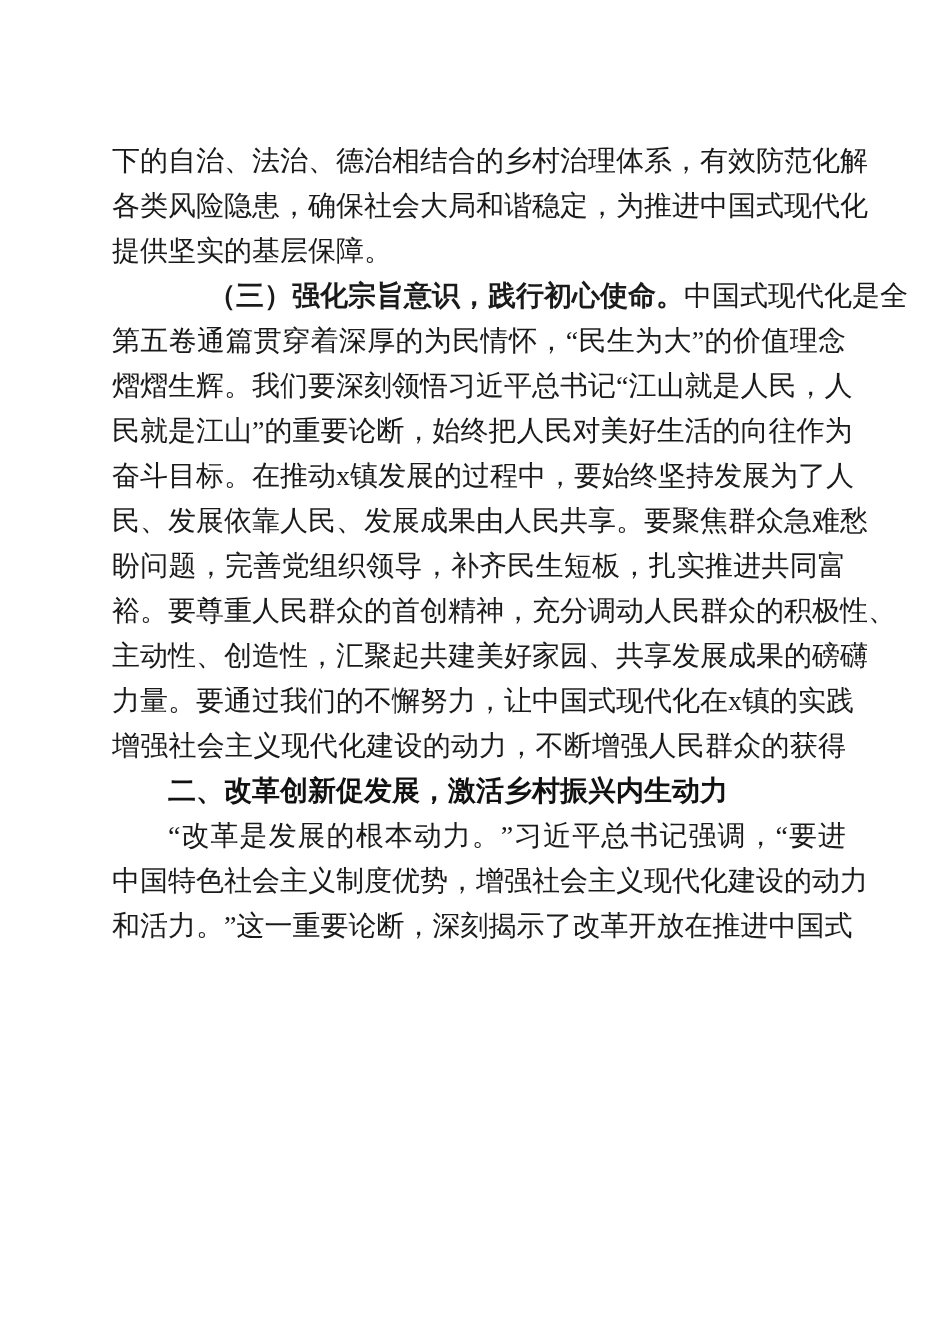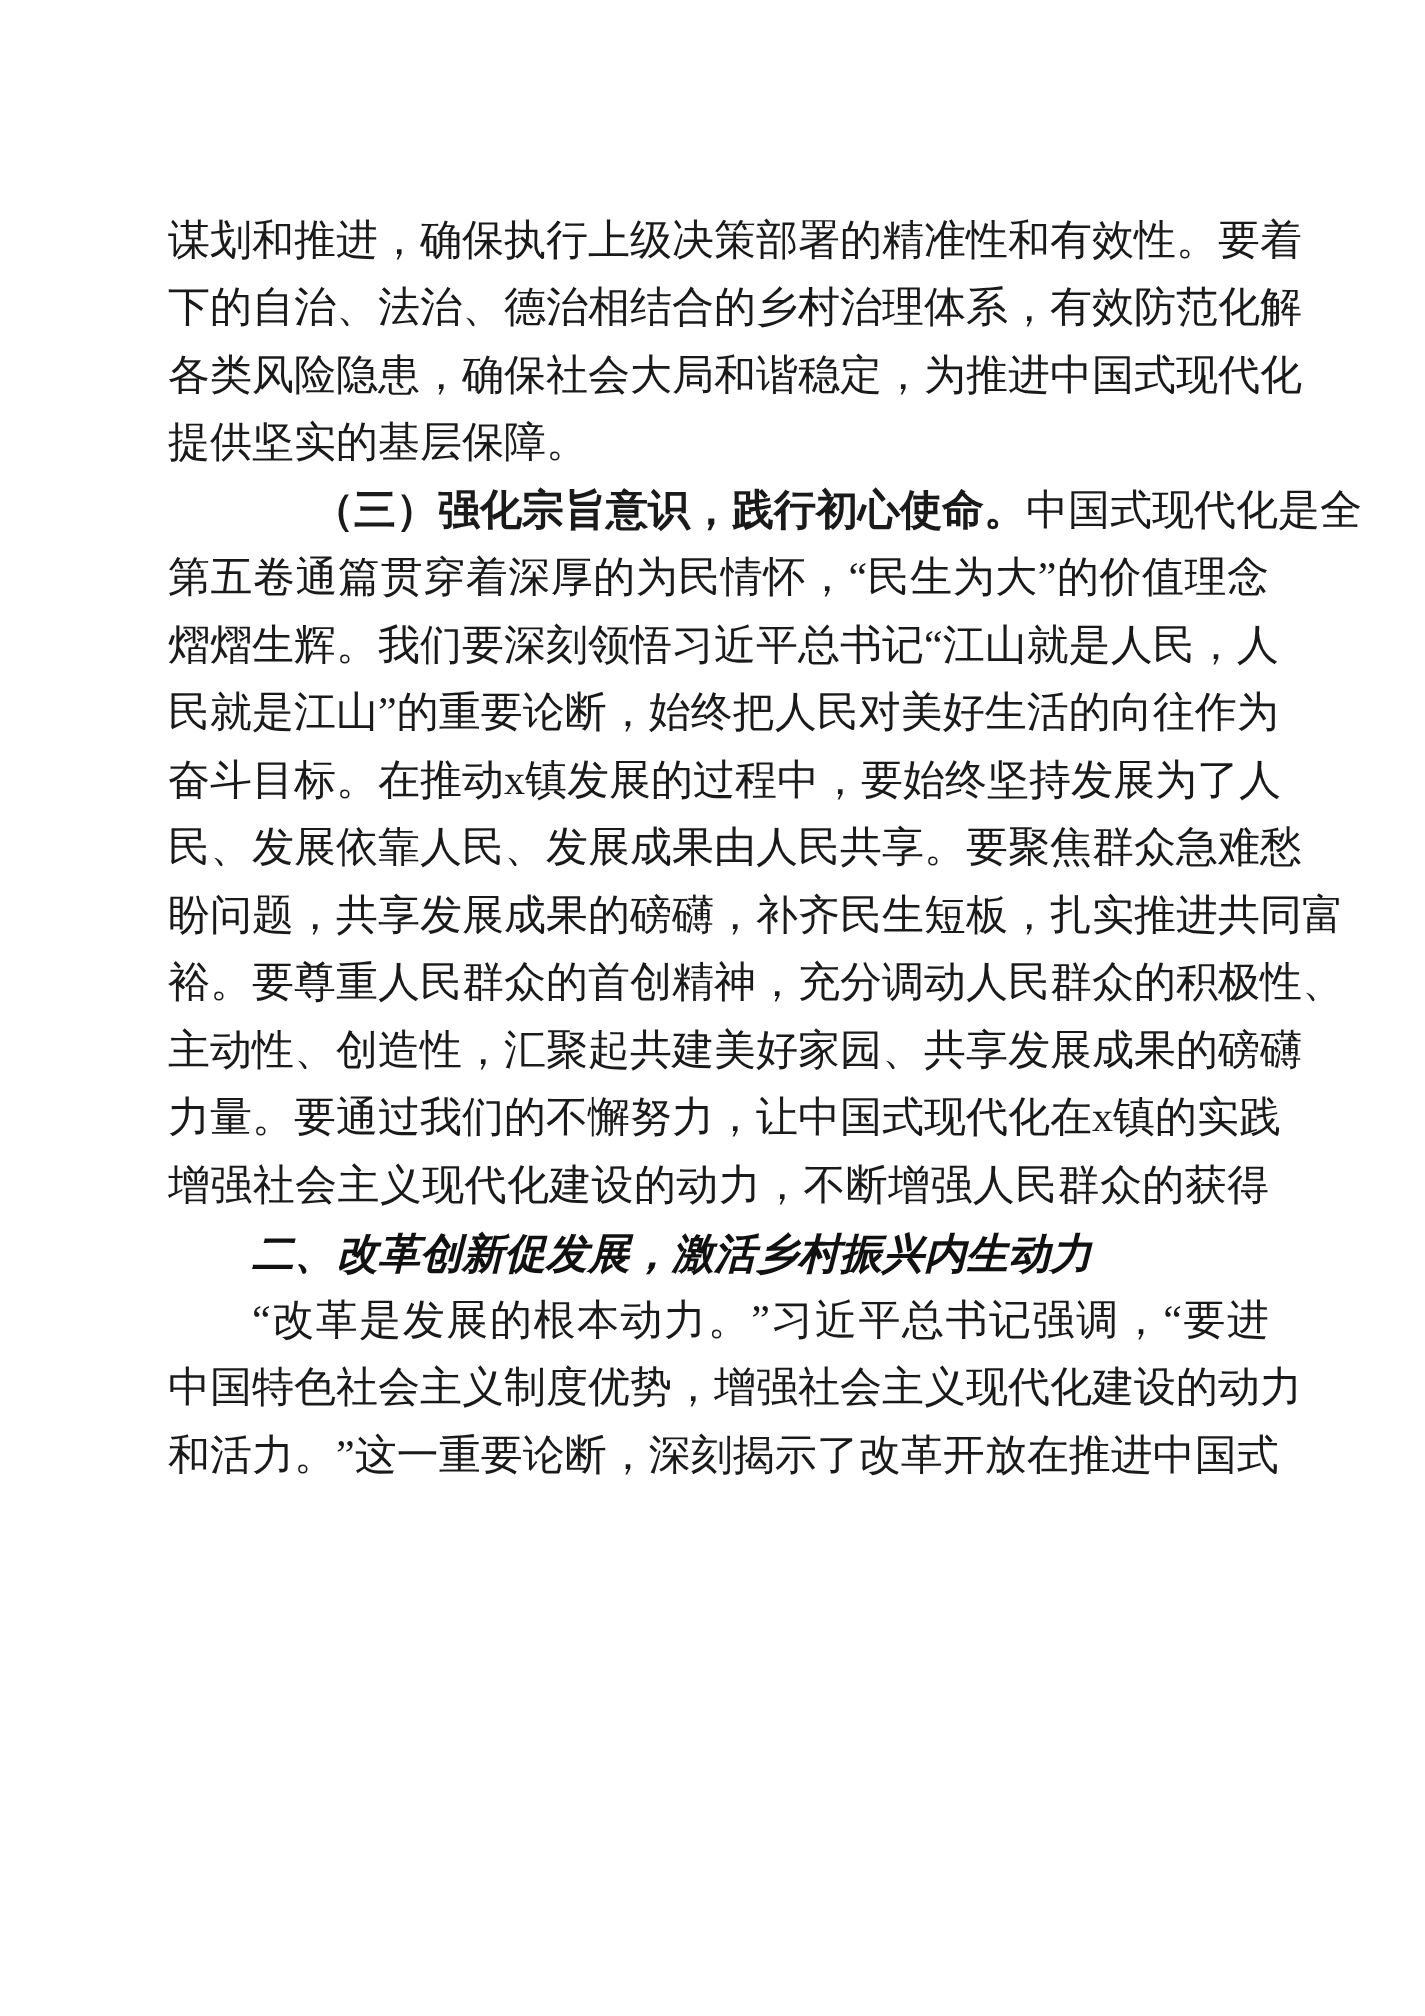--- a/index.html
+++ b/index.html
@@ -50,7 +50,6 @@
 <body>
 
 <div class="page">
-    <div class="line"><span>谋划和推进，确保执行上级决策部署的精准性和有效性。要着</span></div>
     <div class="line"><span>下的自治、法治、德治相结合的乡村治理体系，有效防范化解</span></div>
     <div class="line"><span>各类风险隐患，确保社会大局和谐稳定，为推进中国式现代化</span></div>
     <div class="line end"><span>提供坚实的基层保障。</span></div>

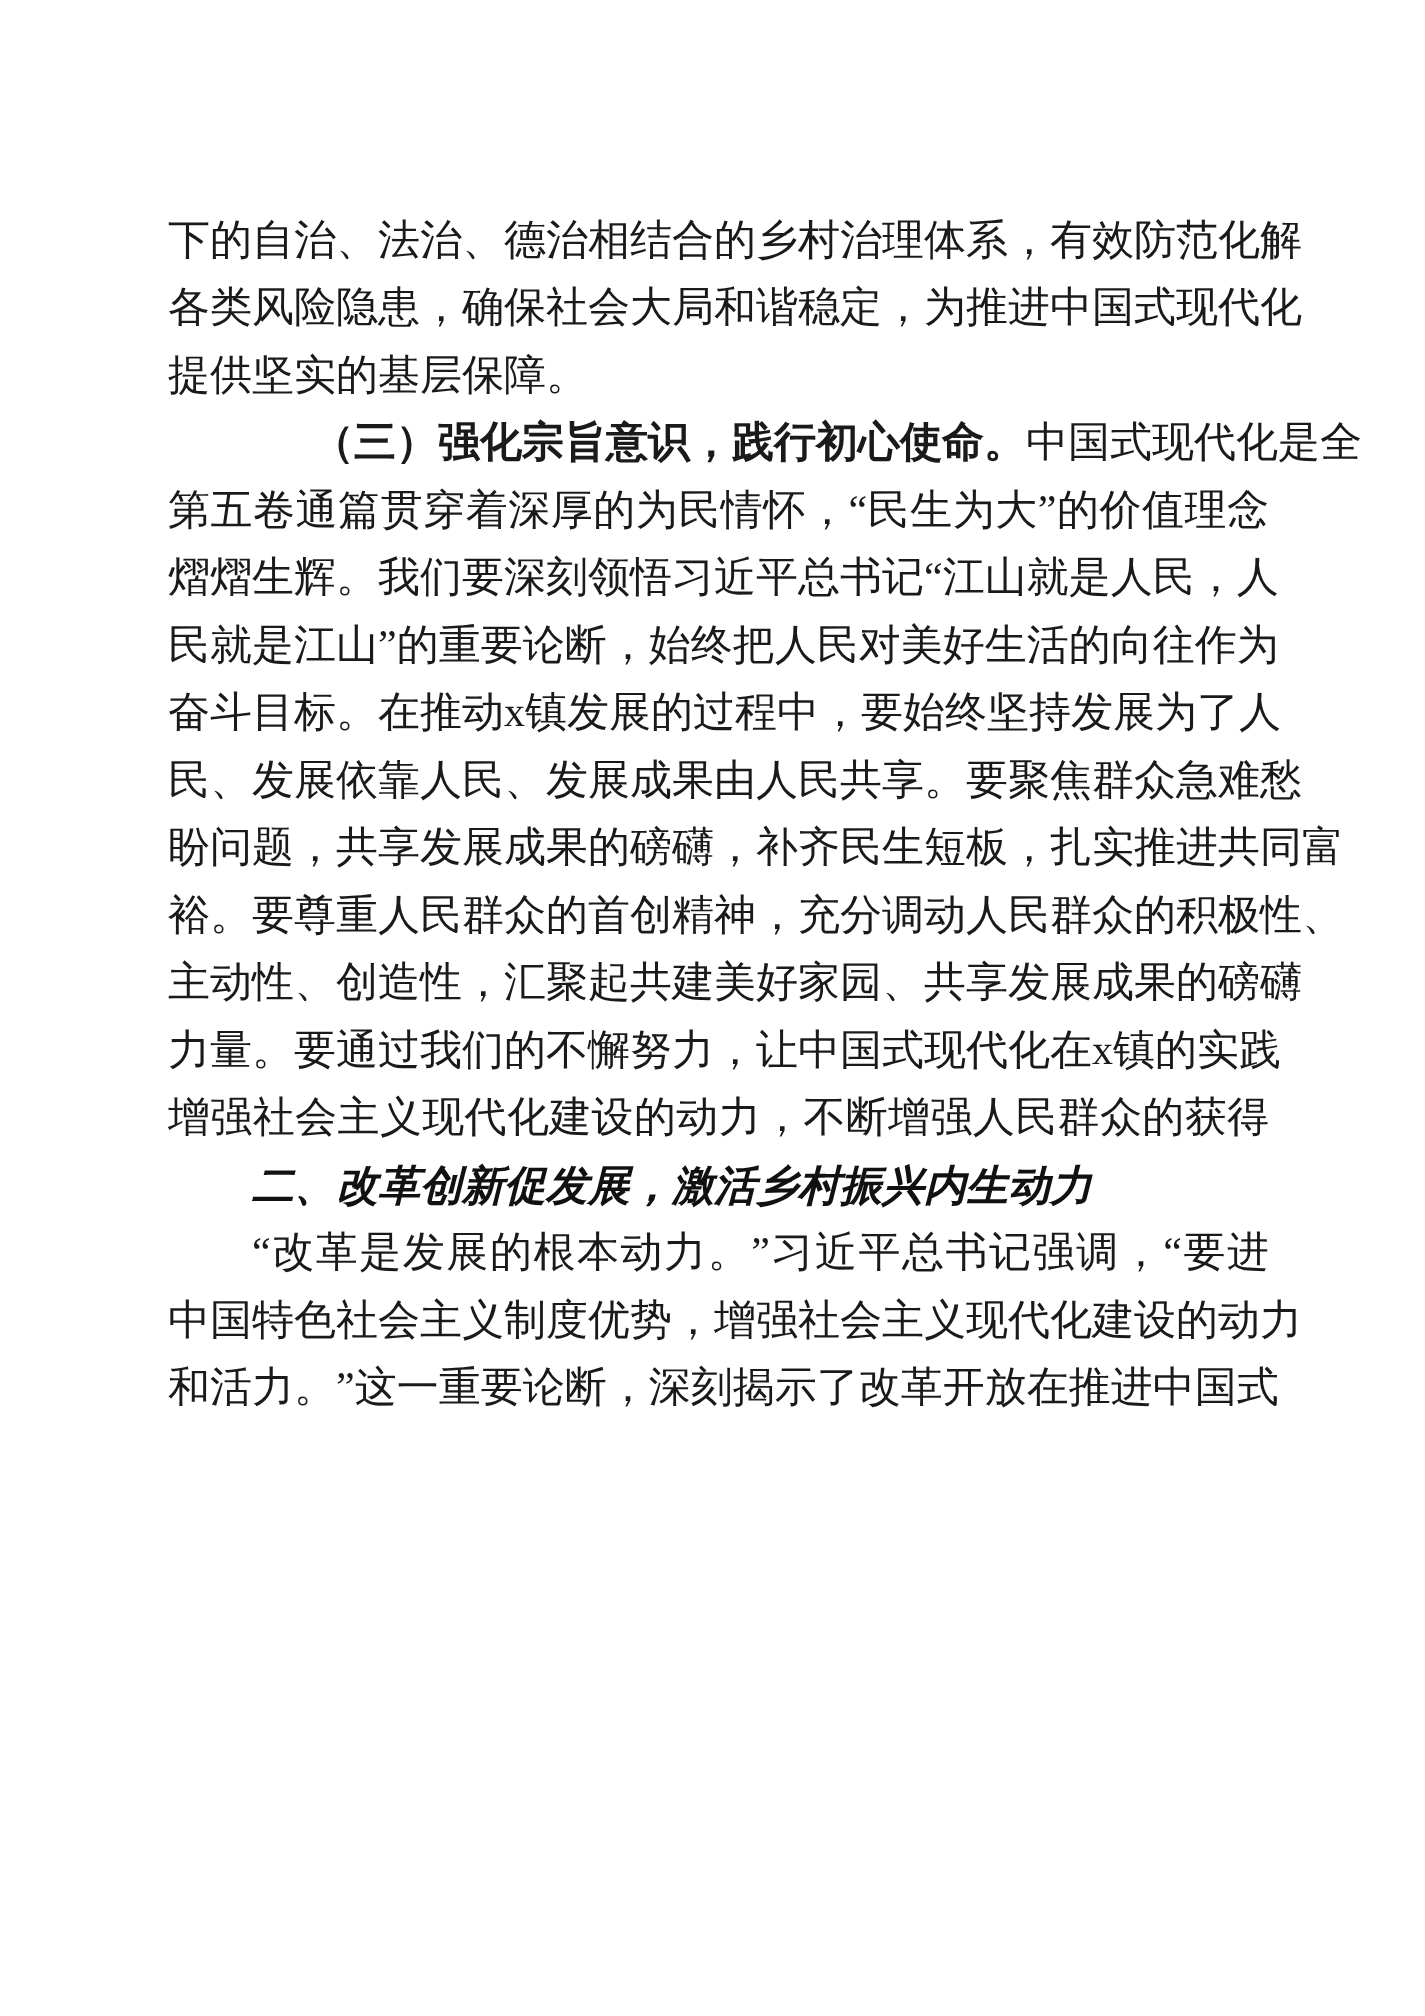--- a/index.html
+++ b/index.html
@@ -59,7 +59,7 @@
     <div class="line"><span>民就是江山”的重要论断，始终把人民对美好生活的向往作为</span></div>
     <div class="line"><span>奋斗目标。在推动x镇发展的过程中，要始终坚持发展为了人</span></div>
     <div class="line"><span>民、发展依靠人民、发展成果由人民共享。要聚焦群众急难愁</span></div>
-    <div class="line"><span>盼问题，共享发展成果的磅礴，补齐民生短板，扎实推进共同富</span></div>
+    <div class="line"><span>盼问题，完善党组织领导，补齐民生短板，扎实推进共同富</span></div>
     <div class="line"><span>裕。要尊重人民群众的首创精神，充分调动人民群众的积极性、</span></div>
     <div class="line"><span>主动性、创造性，汇聚起共建美好家园、共享发展成果的磅礴</span></div>
     <div class="line"><span>力量。要通过我们的不懈努力，让中国式现代化在x镇的实践</span></div>

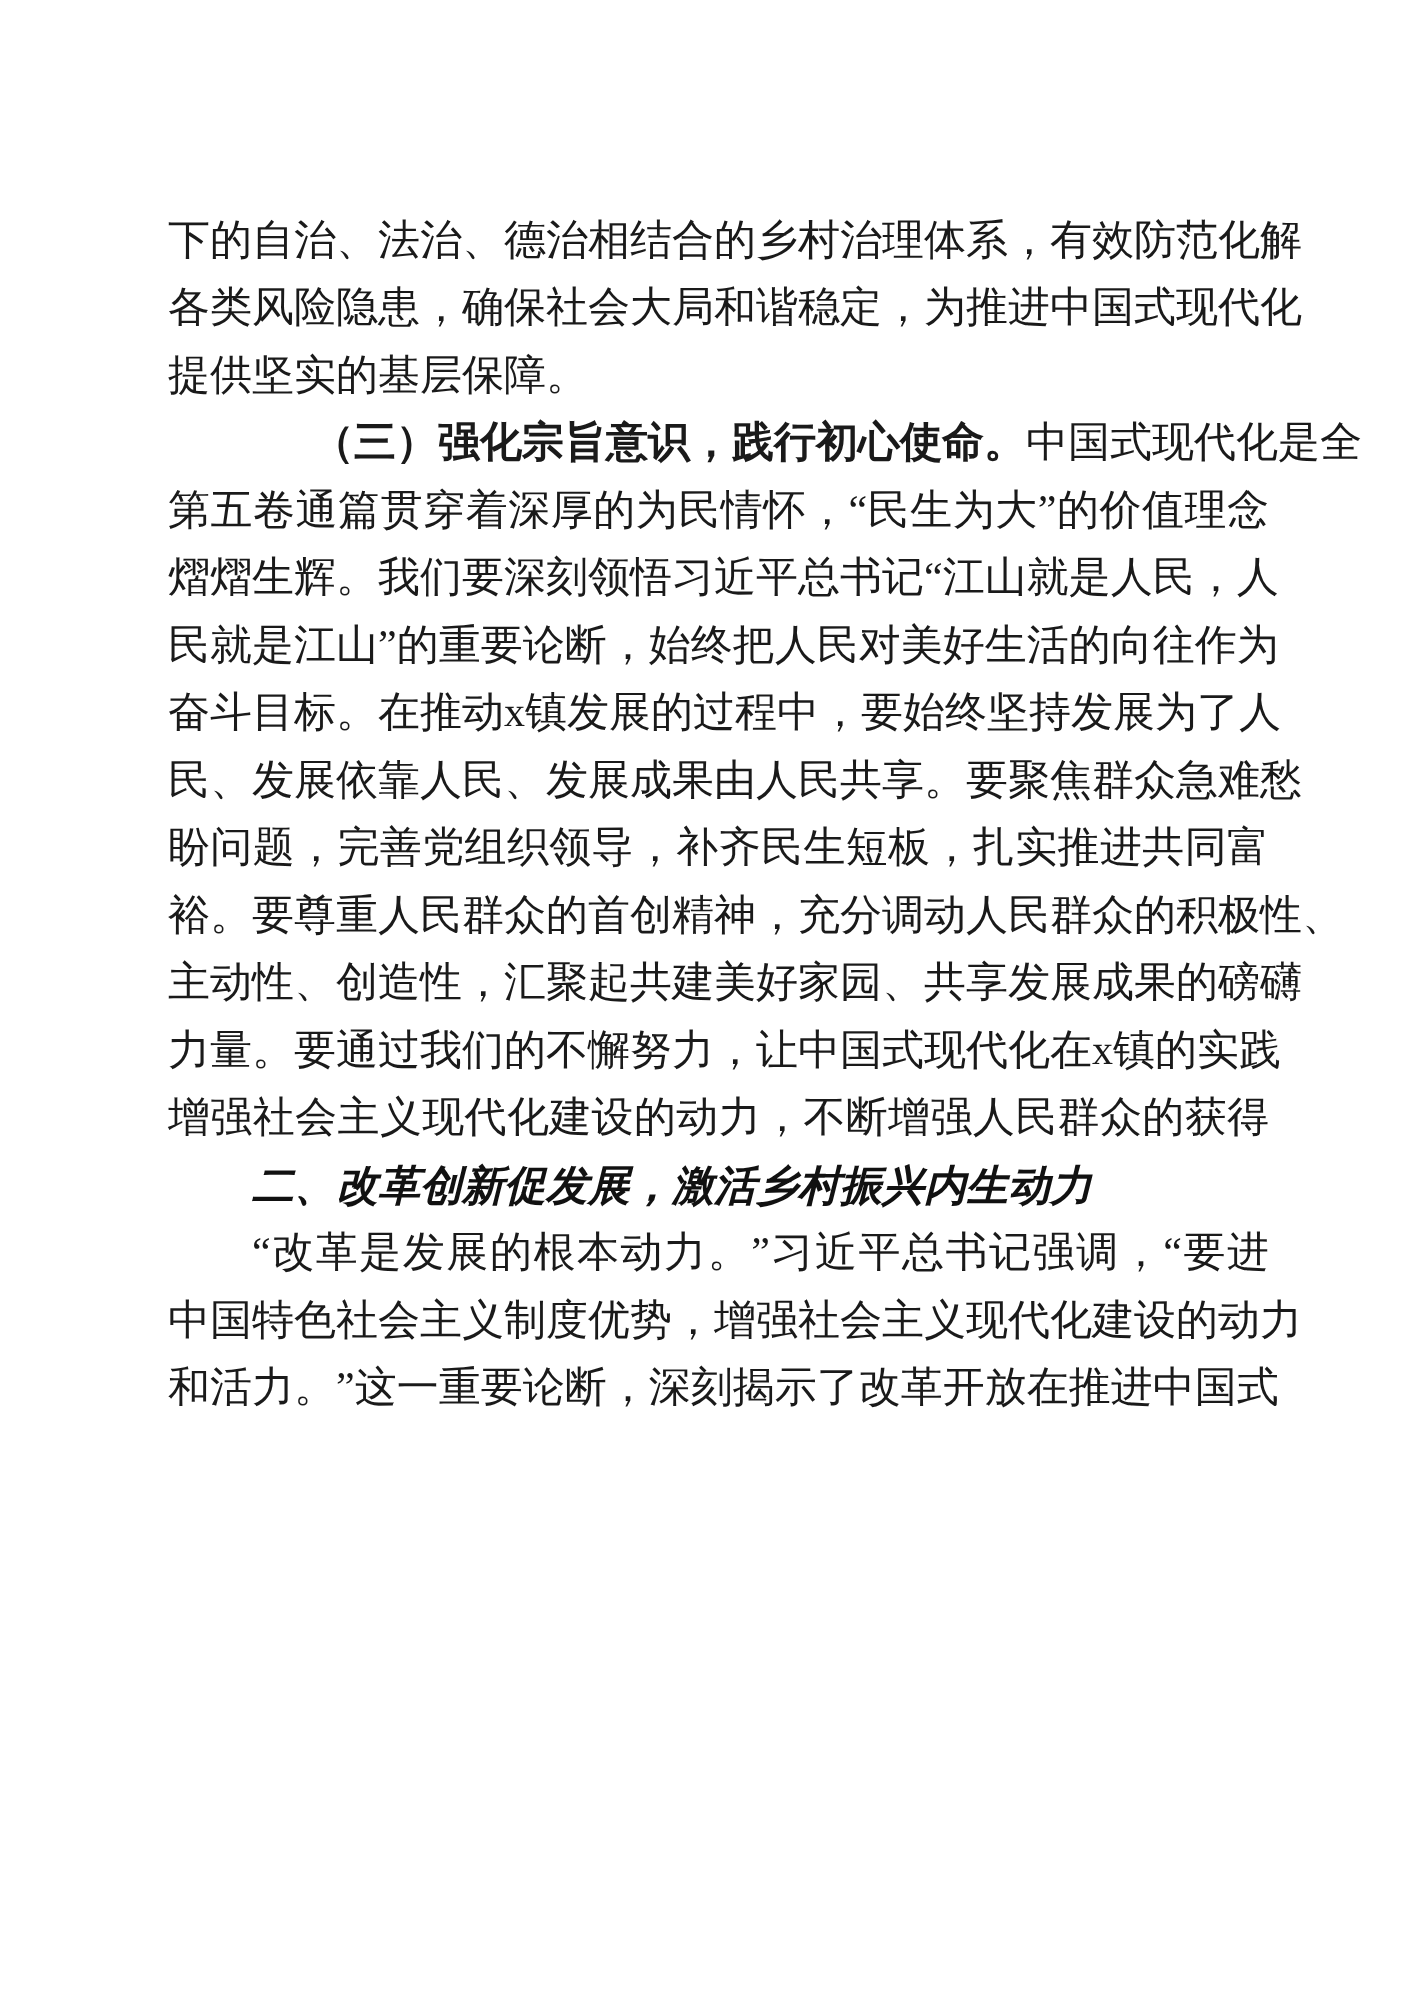--- a/index.html
+++ b/index.html
@@ -43,7 +43,6 @@
     font-weight: 700;
     font-family: "Liberation Sans", "DejaVu Sans", sans-serif;
     color: #111111;
-    font-style: italic;
   }
 </style>
 </head>

